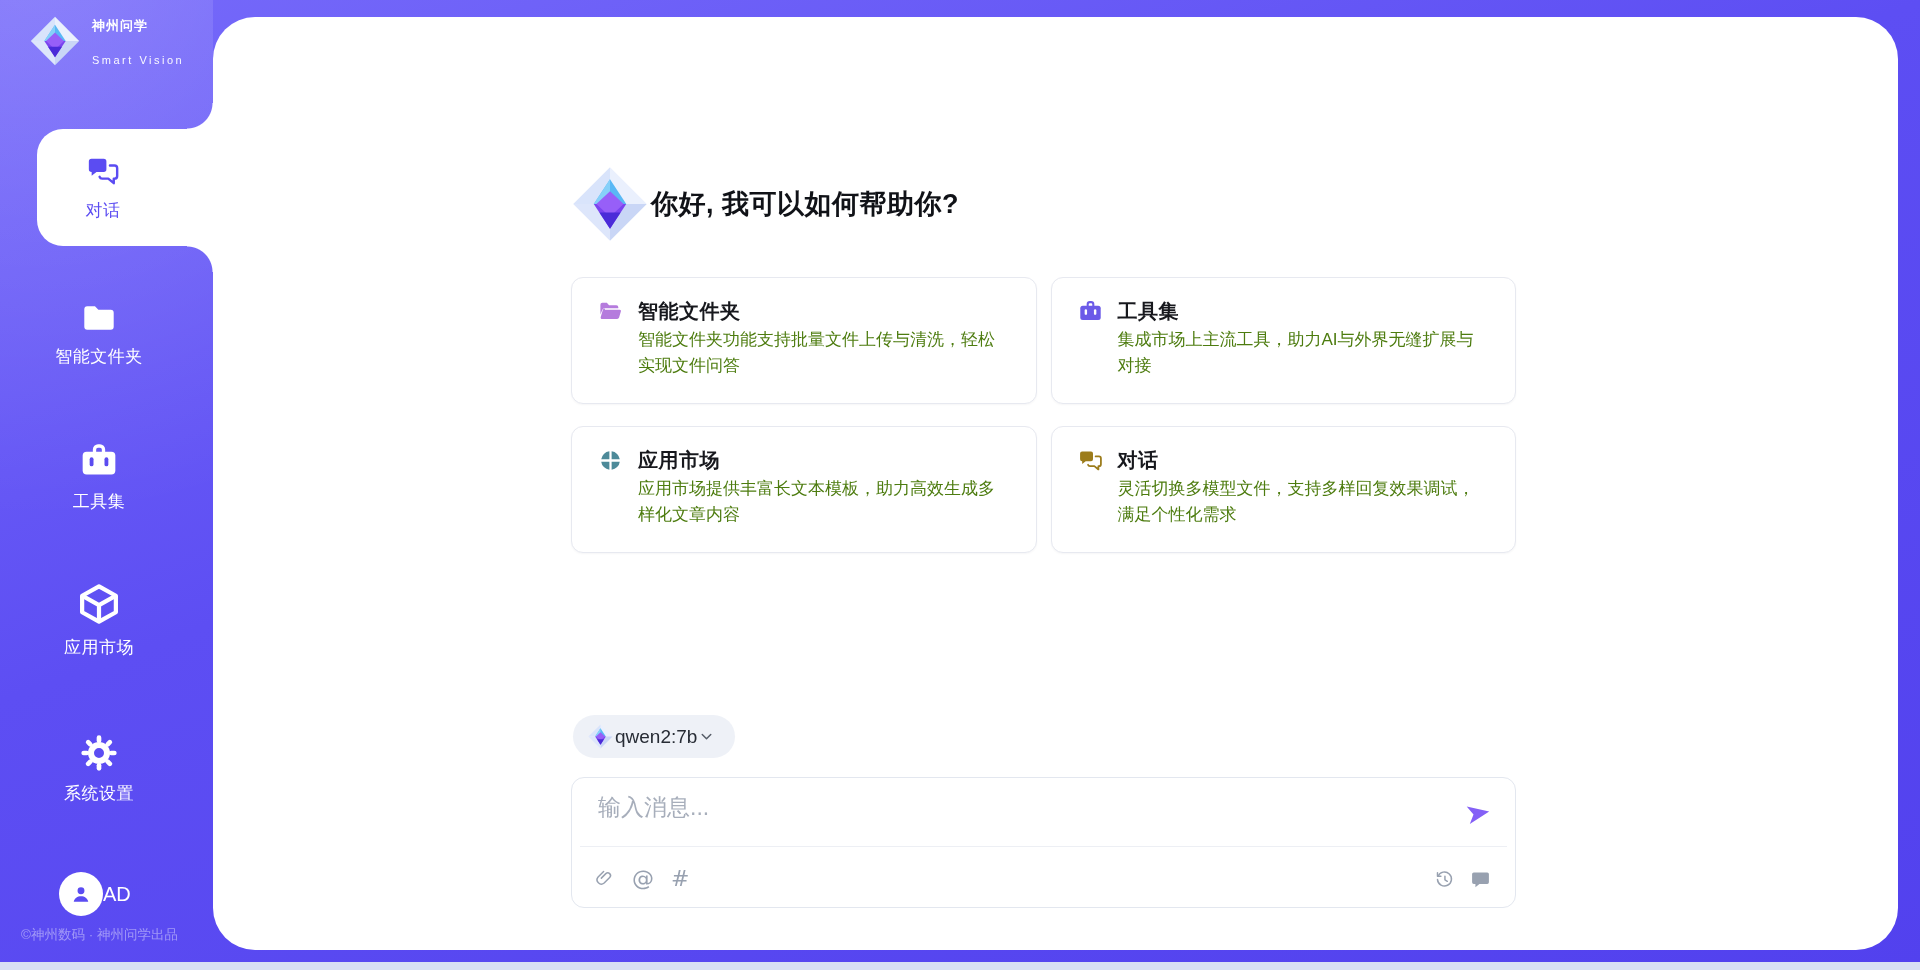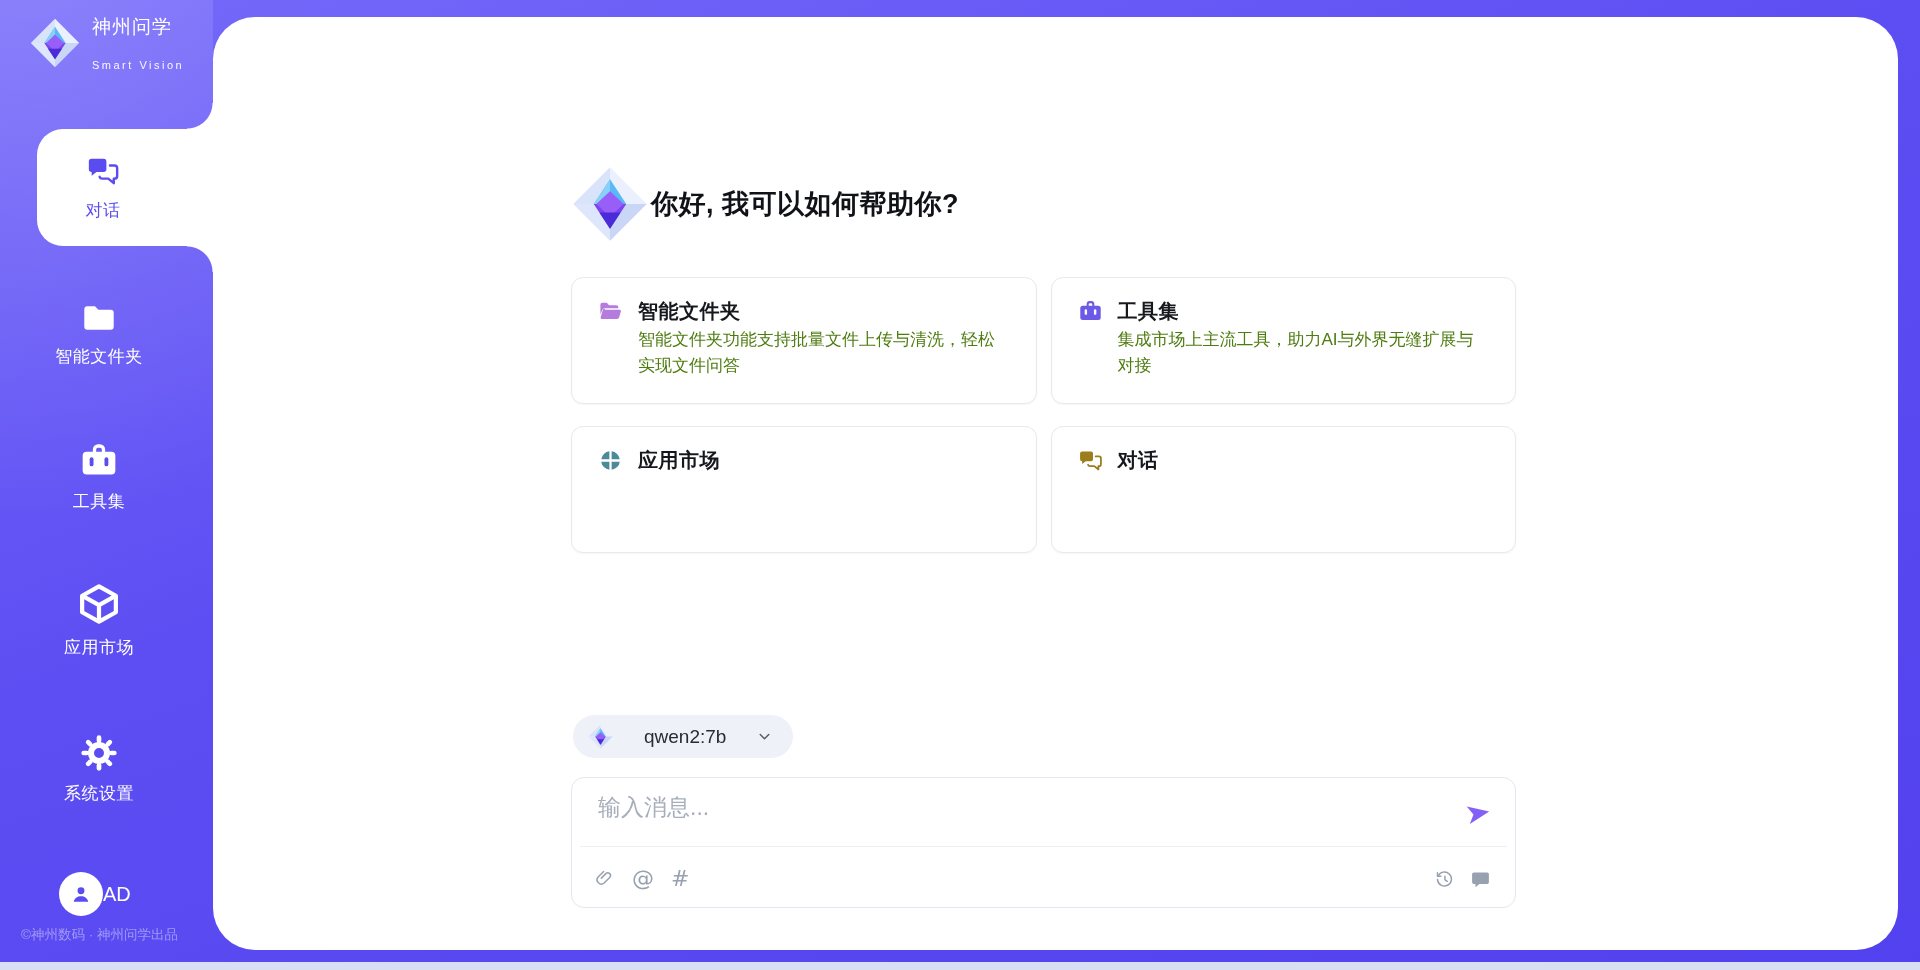--- a/index.html
+++ b/index.html
@@ -15,7 +15,7 @@
     background:radial-gradient(circle at 15% -5%,rgba(255,255,255,.16),transparent 55%);pointer-events:none}
   .brand{position:absolute;left:28px;top:14px;display:flex;align-items:center;gap:10px;color:#fff}
   .brand .gem{width:54px;height:54px}
-  .brand-name{font-size:19px;font-weight:400;letter-spacing:1px}
+  .brand-name{font-size:13px;font-weight:700;letter-spacing:1px}
   .brand-sub{font-size:11px;letter-spacing:2.5px;margin-top:19px;opacity:.95}
   .tab{position:absolute;left:37px;width:176px;top:129px;height:117px;background:#fff;
     border-radius:26px 0 0 26px;cursor:pointer}

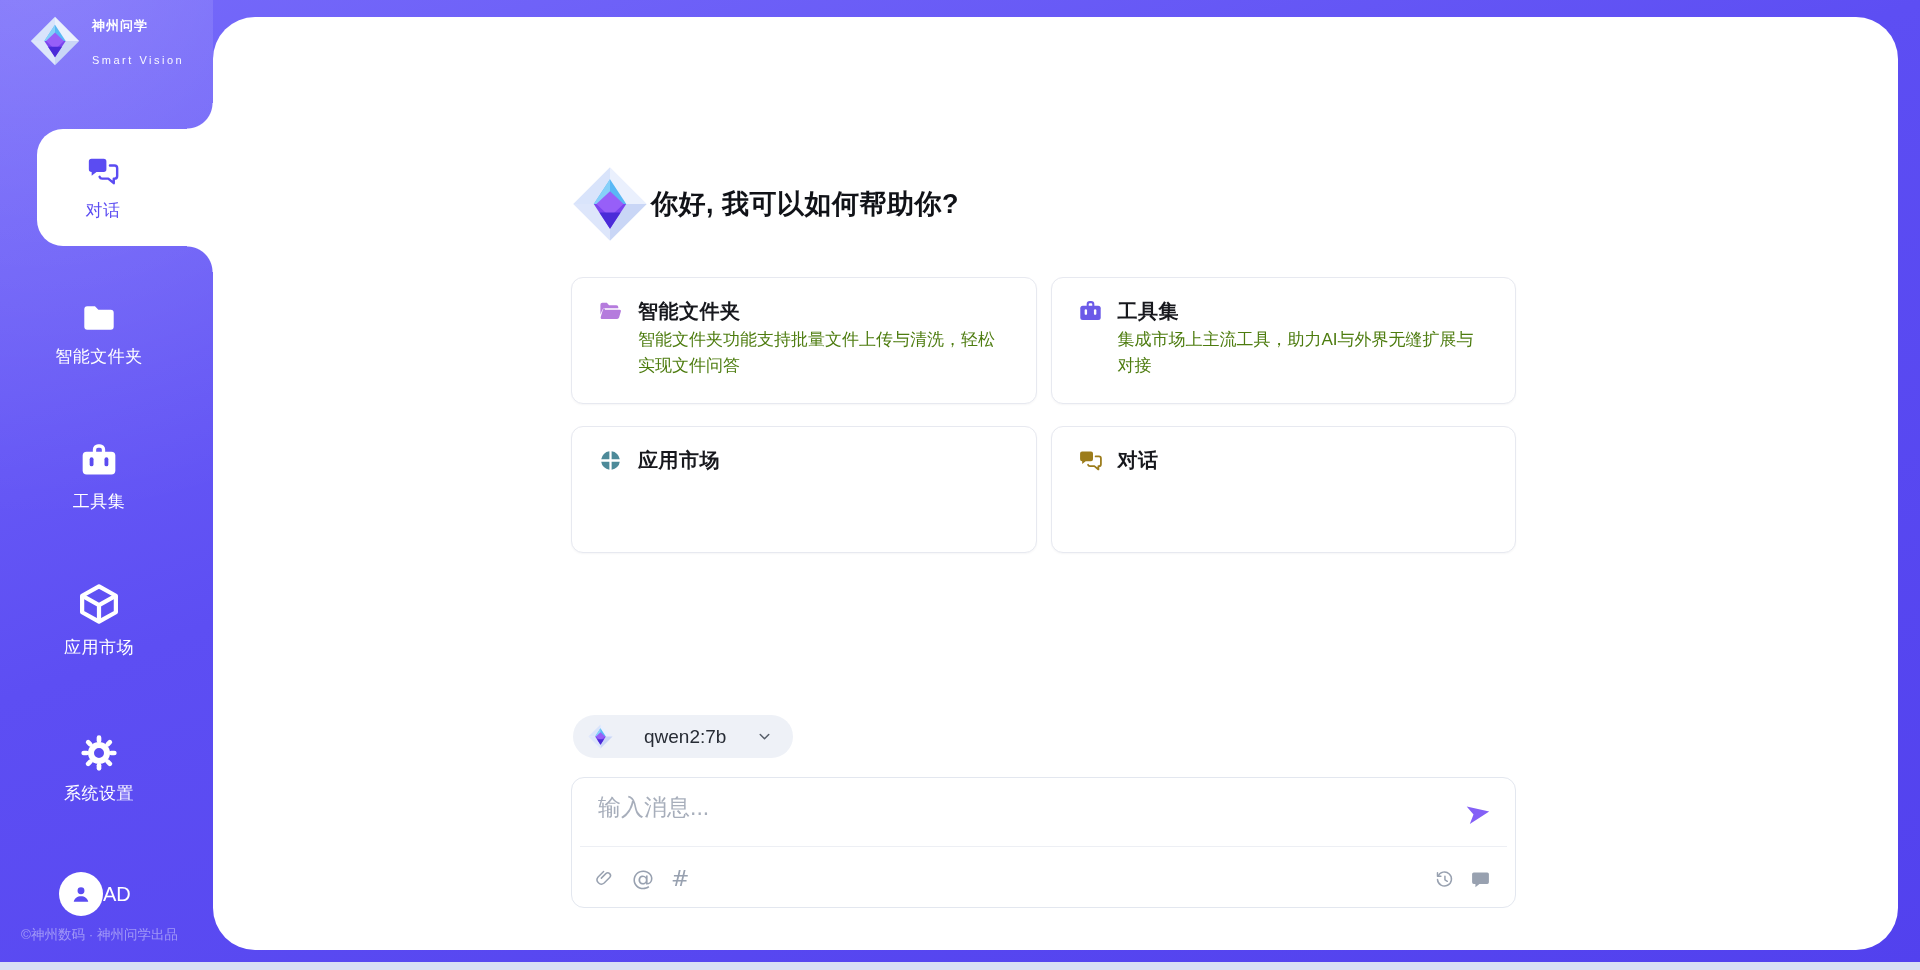--- a/index.html
+++ b/index.html
@@ -259,6 +259,7 @@
           </span>
         <span class="ctitle">应用市场</span>
       </div>
+      <p class="cdesc">应用市场提供丰富长文本模板，助力高效生成多样化文章内容</p>
     </div>
 
     <div class="card">

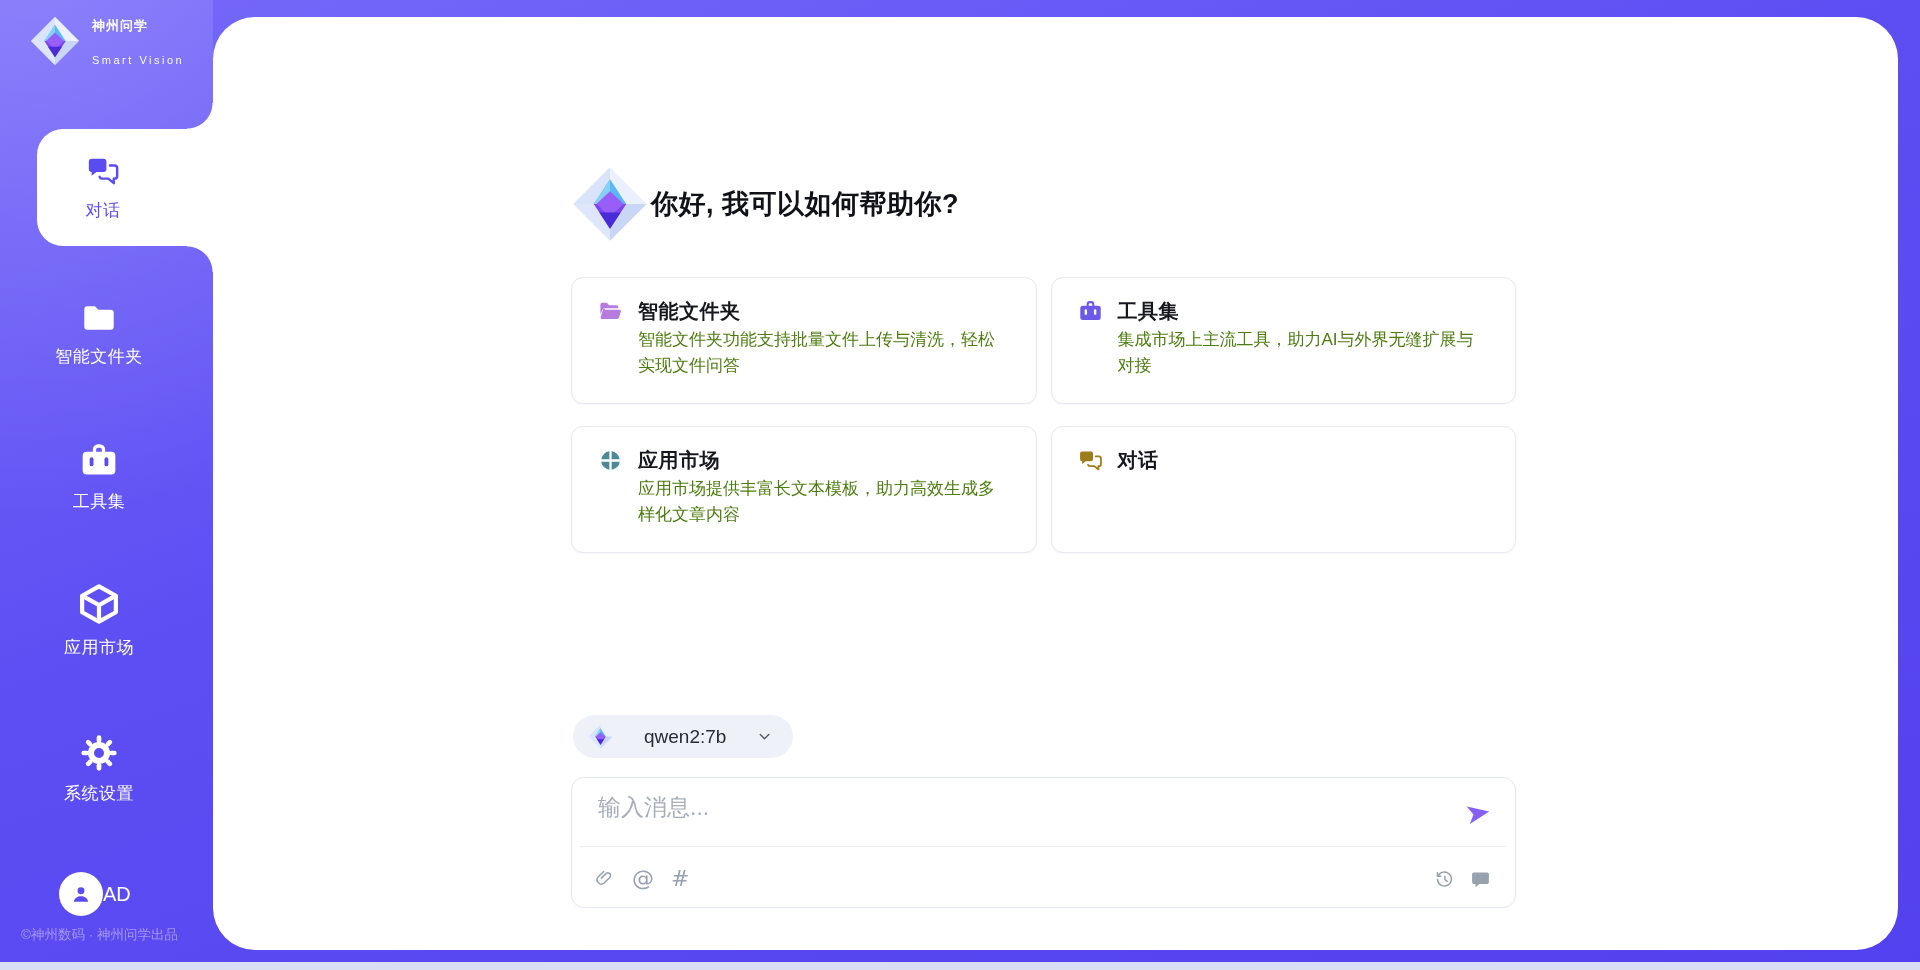--- a/index.html
+++ b/index.html
@@ -271,6 +271,7 @@
           </span>
         <span class="ctitle">对话</span>
       </div>
+      <p class="cdesc">灵活切换多模型文件，支持多样回复效果调试，满足个性化需求</p>
     </div>
   </div>
 

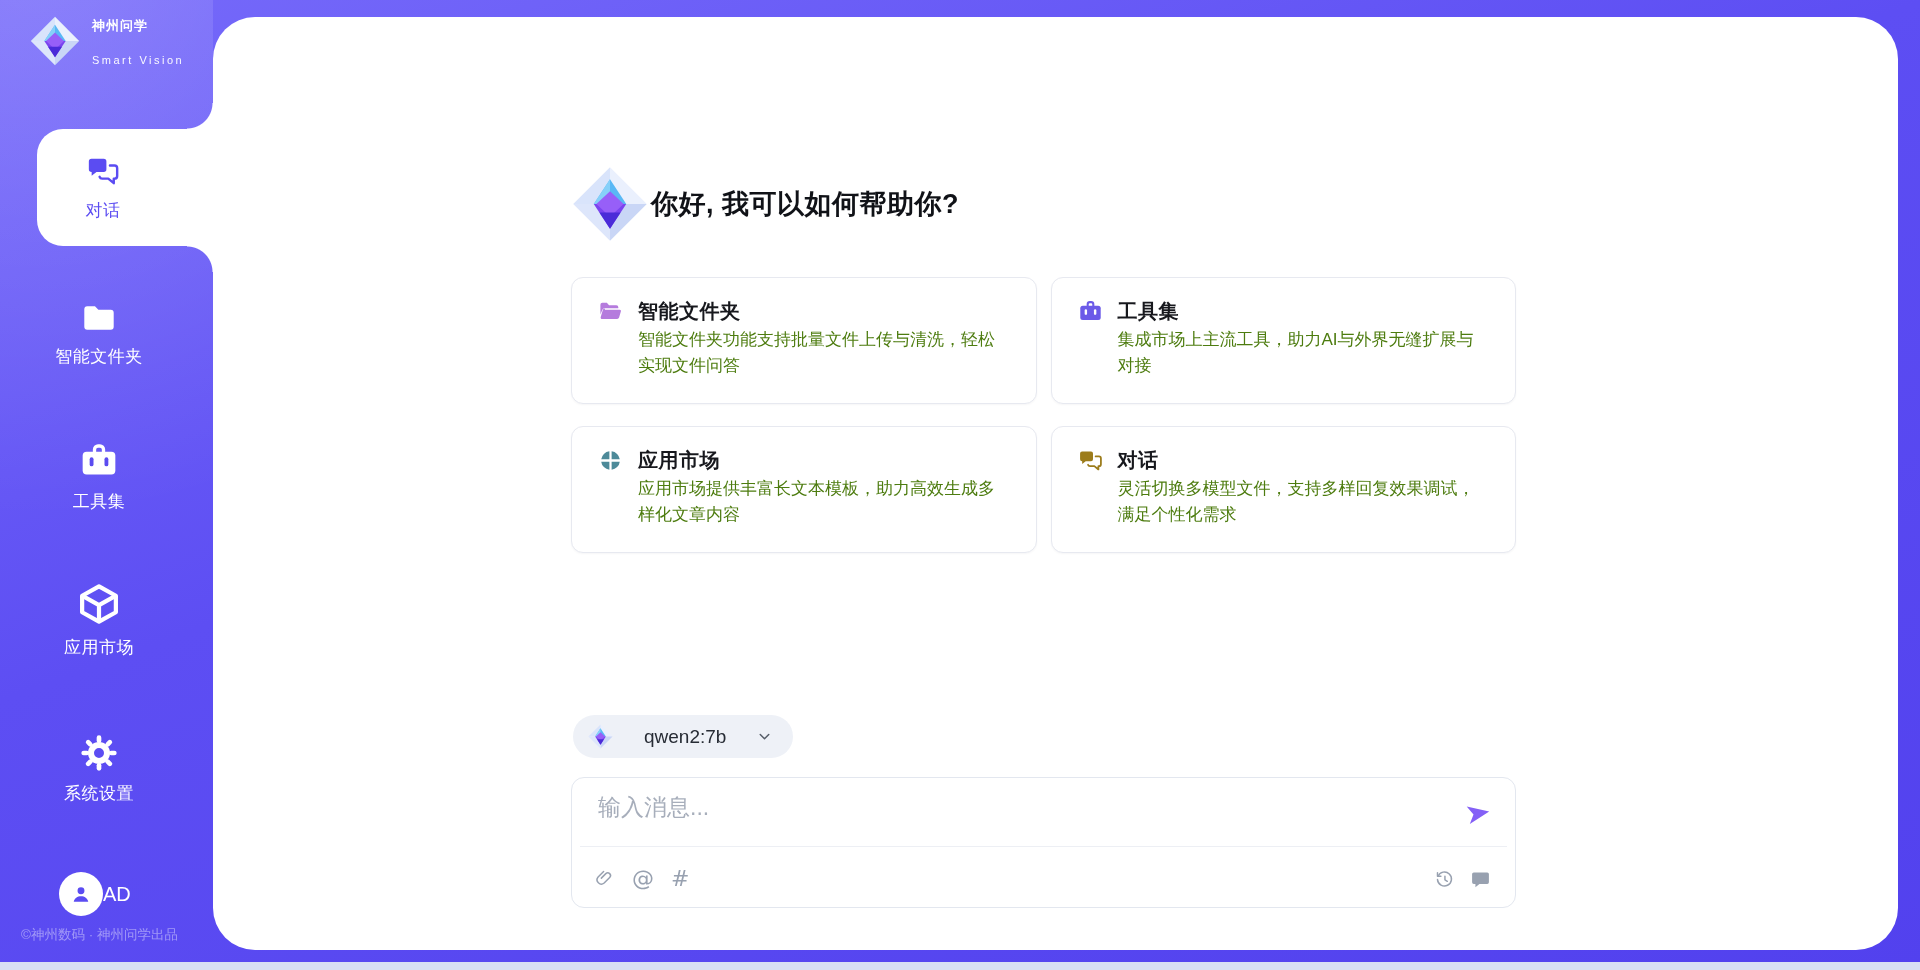--- a/index.html
+++ b/index.html
@@ -51,7 +51,7 @@
   .ctitle{font-size:20px;font-weight:700;color:#17181d;letter-spacing:.5px}
   .cdesc{margin:2px 0 0 40px;font-size:17px;line-height:1.55;color:#4d7c0f}
   .model-pill{position:absolute;left:360px;top:698px;height:43px;display:inline-flex;align-items:center;
-    gap:30px;padding:0 20px 0 14px;background:#eef1f7;border-radius:22px;cursor:pointer}
+    gap:1px;padding:0 20px 0 14px;background:#eef1f7;border-radius:22px;cursor:pointer}
   .model-pill .gem{width:27px;height:27px}
   .pill-label{font-size:19px;color:#272c35}
   .chev{width:17px;height:17px;color:#565d68;display:flex}

